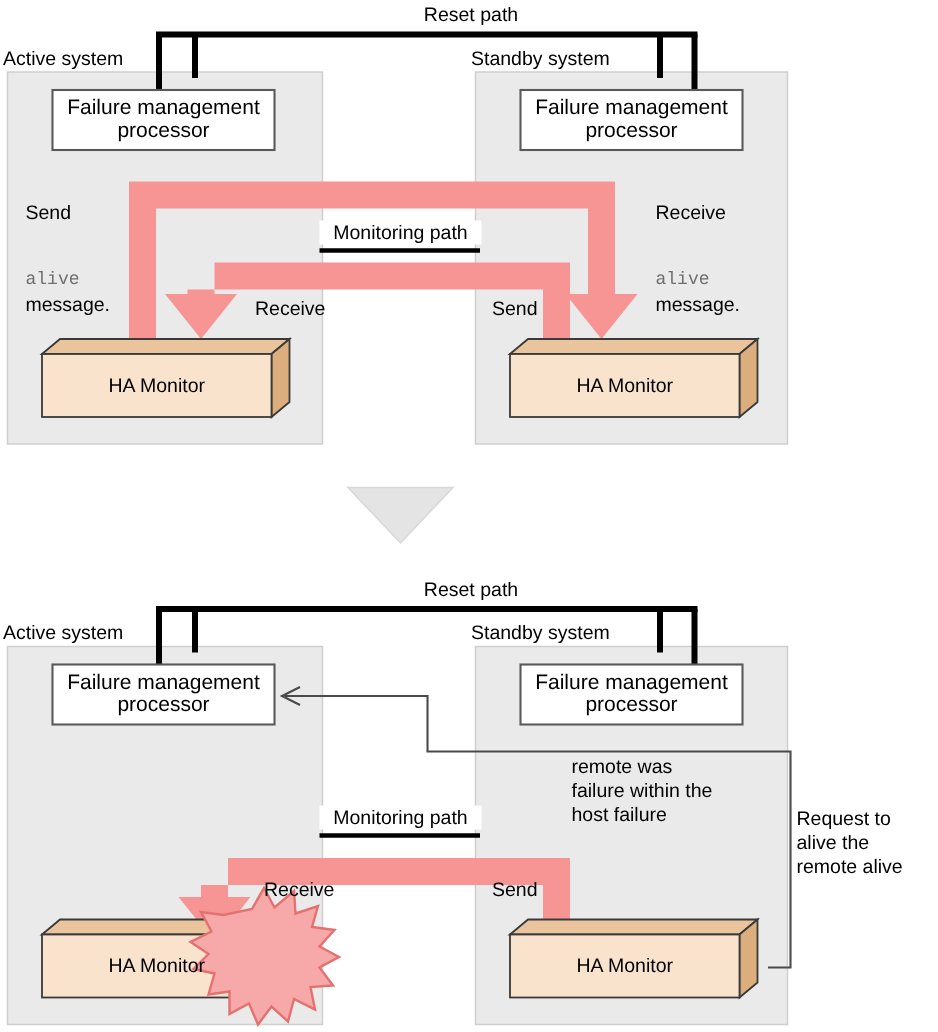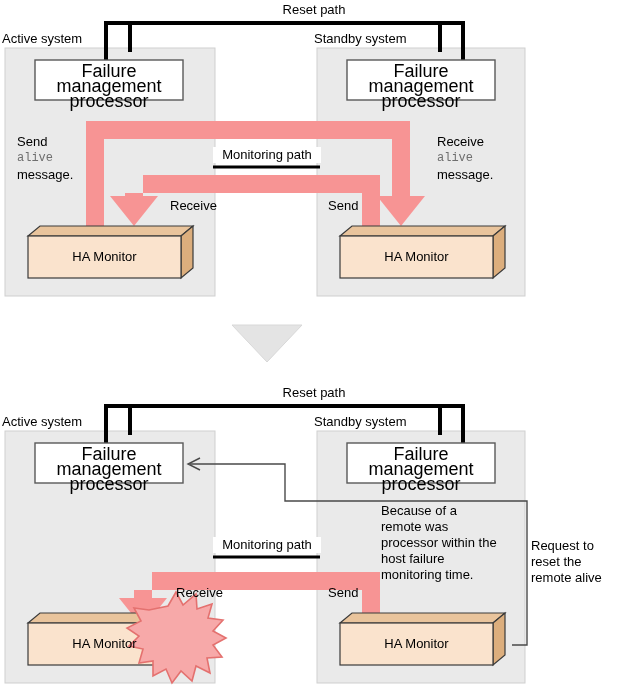--- a/index.html
+++ b/index.html
@@ -39,7 +39,7 @@
   }
   .boxlabel {
     position: absolute;
-    font-size: 18px;
+    font-size: 14px;
     line-height: 15px;
     text-align: center;
     white-space: pre-line;

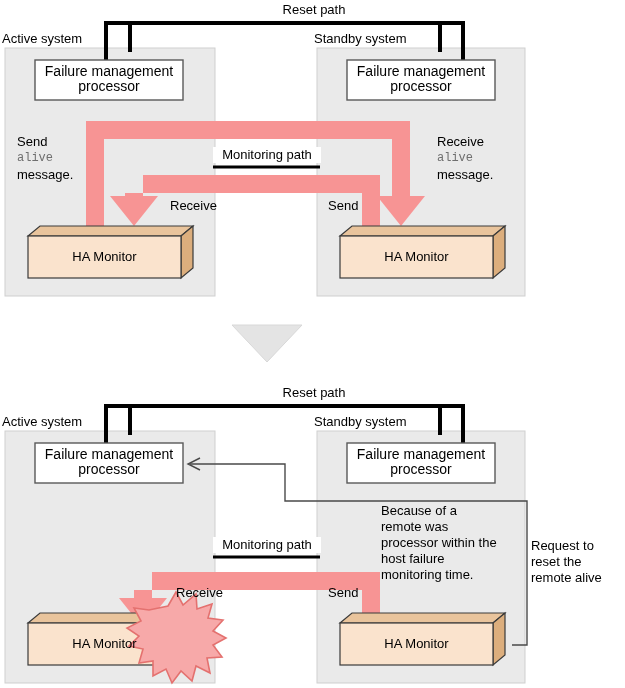--- a/index.html
+++ b/index.html
@@ -36,6 +36,7 @@
     font-family: "Liberation Mono", "DejaVu Sans Mono", monospace;
     font-size: 12px;
     color: #6f6f6f;
+    margin-top: 28px;
   }
   .boxlabel {
     position: absolute;

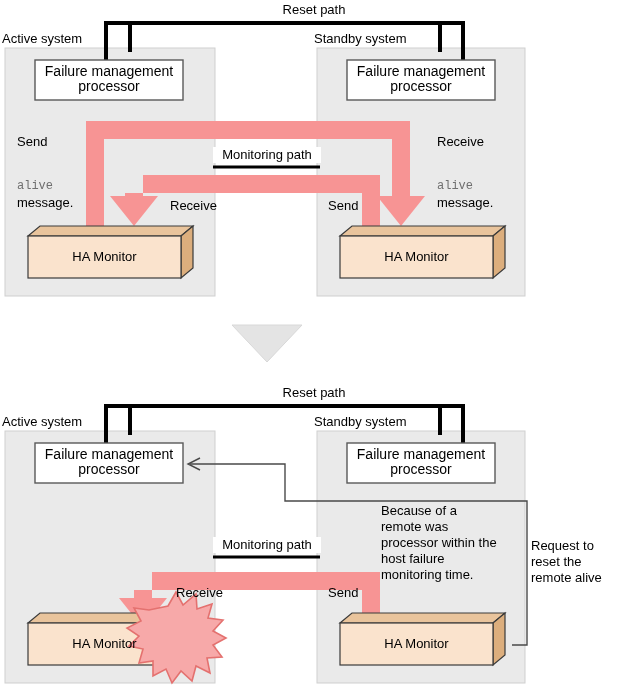--- a/index.html
+++ b/index.html
@@ -220,7 +220,6 @@
 processor</div>
 
   <div style="position:absolute; left:381px; top:503px; width:145px;">
-    <div class="txt" style="position:static;">Because of a</div>
     <div class="txt" style="position:static;">remote was</div>
     <div class="txt" style="position:static;">processor within the</div>
     <div class="txt" style="position:static;">host failure</div>

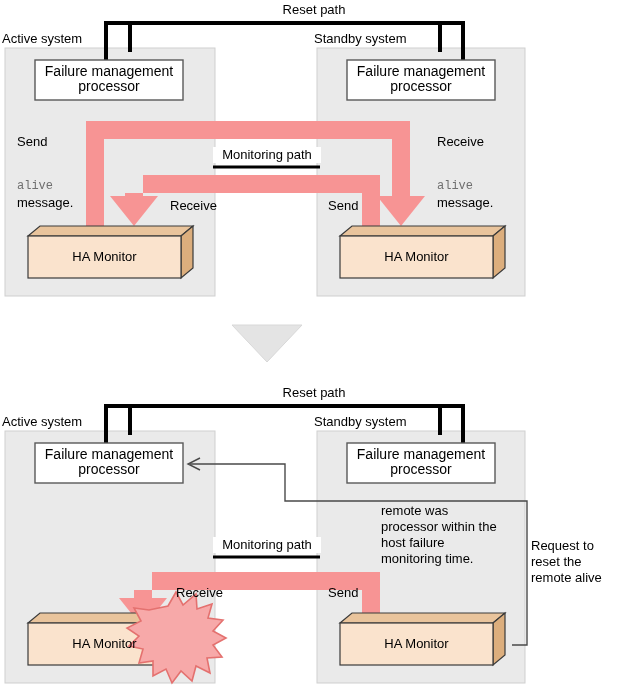--- a/index.html
+++ b/index.html
@@ -221,7 +221,7 @@
 
   <div style="position:absolute; left:381px; top:503px; width:145px;">
     <div class="txt" style="position:static;">remote was</div>
-    <div class="txt" style="position:static;">processor within the</div>
+    <div class="txt" style="position:static;">failure within the</div>
     <div class="txt" style="position:static;">host failure</div>
     <div class="txt" style="position:static;">monitoring time.</div>
   </div>

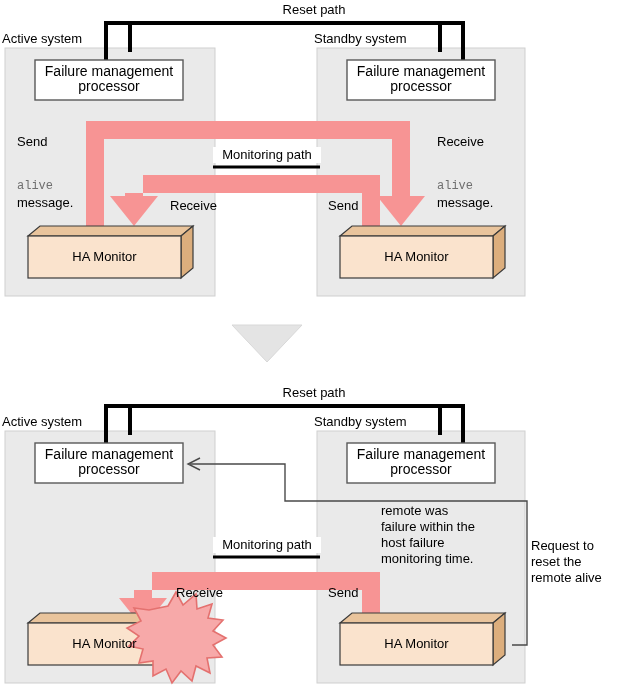--- a/index.html
+++ b/index.html
@@ -223,7 +223,6 @@
     <div class="txt" style="position:static;">remote was</div>
     <div class="txt" style="position:static;">failure within the</div>
     <div class="txt" style="position:static;">host failure</div>
-    <div class="txt" style="position:static;">monitoring time.</div>
   </div>
 
   <div style="position:absolute; left:531px; top:522px; width:94px;margin-top:16px;">

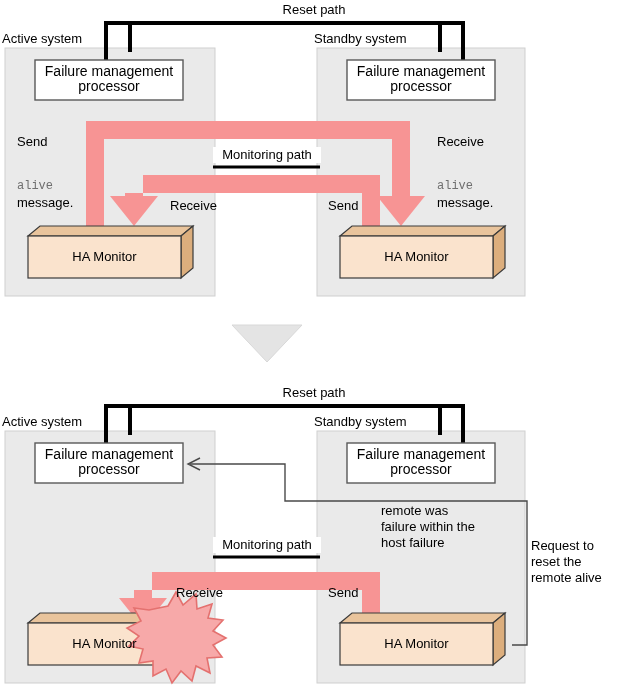--- a/index.html
+++ b/index.html
@@ -227,7 +227,7 @@
 
   <div style="position:absolute; left:531px; top:522px; width:94px;margin-top:16px;">
     <div class="txt" style="position:static;">Request to</div>
-    <div class="txt" style="position:static;">reset the</div>
+    <div class="txt" style="position:static;">alive the</div>
     <div class="txt" style="position:static;">remote alive</div>
   </div>
 

